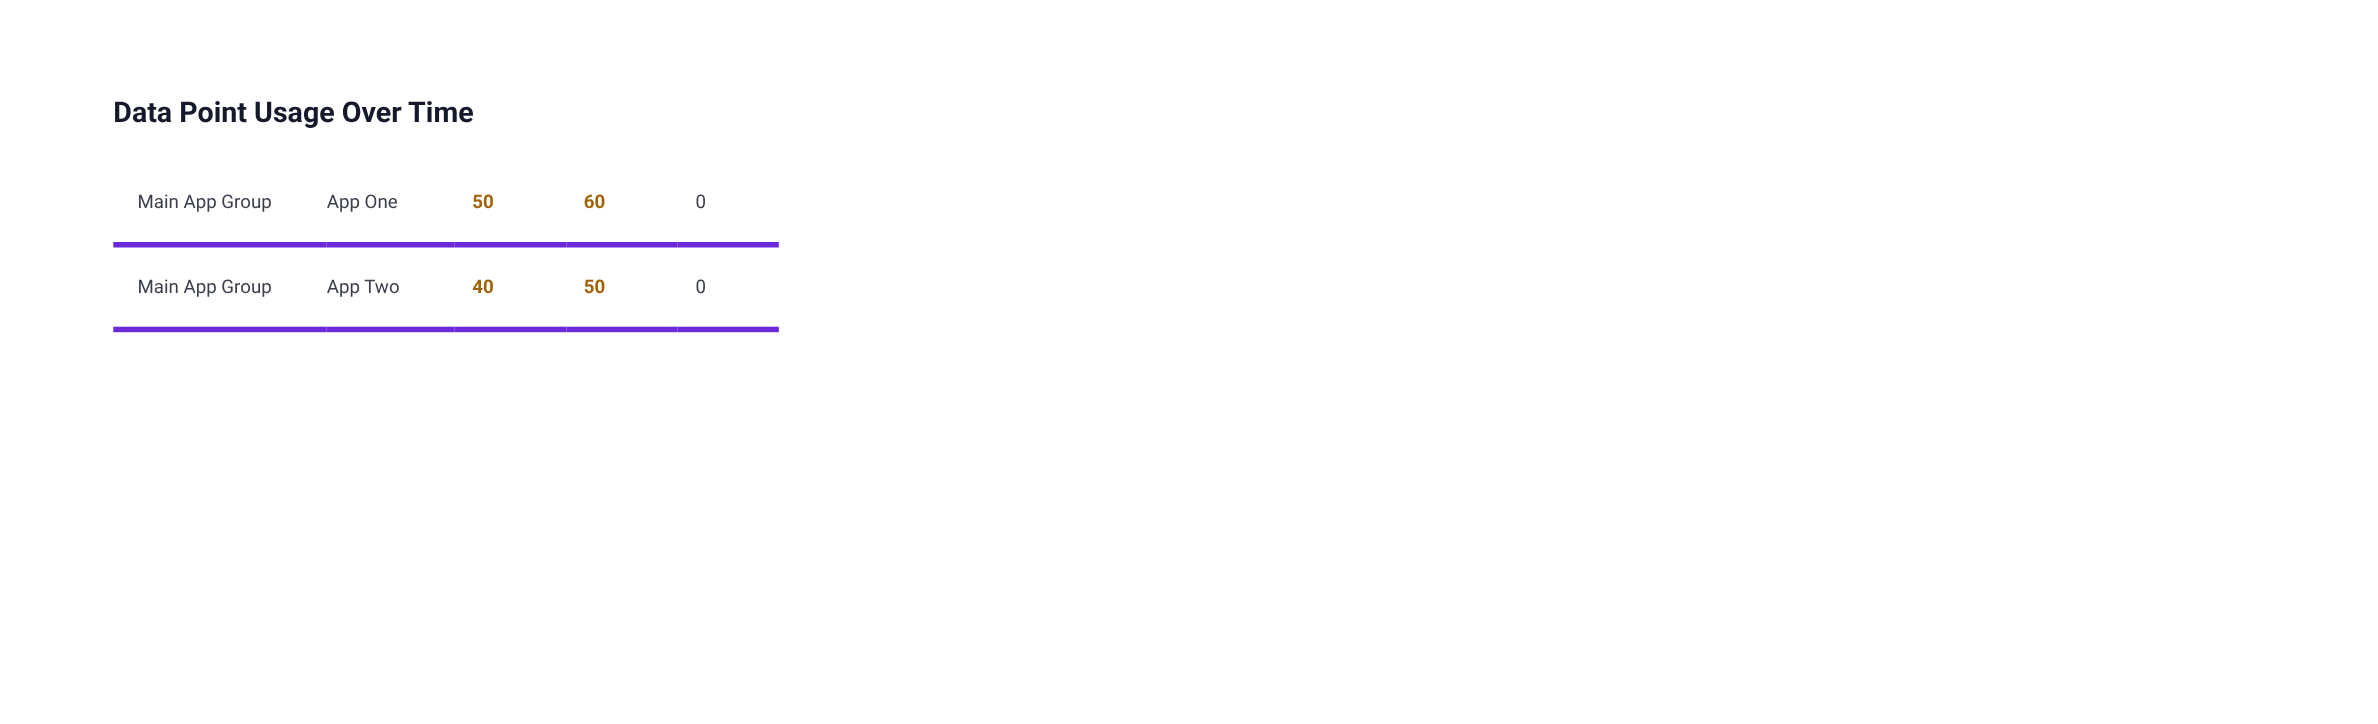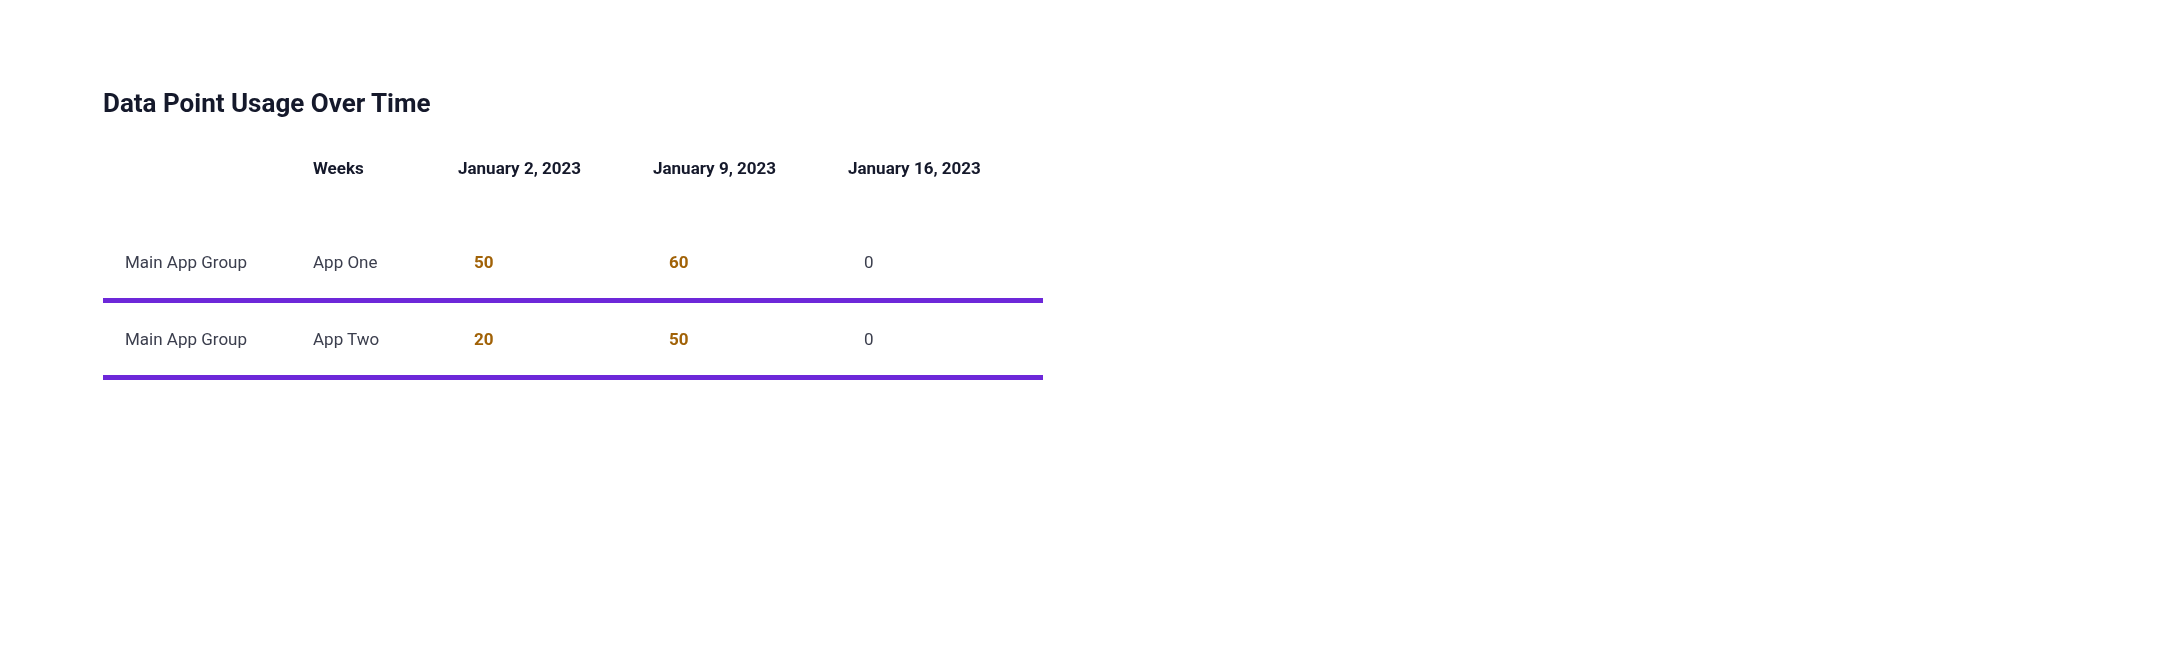--- a/index.html
+++ b/index.html
@@ -81,13 +81,6 @@
 
 <table class="data-table">
   <thead>
-    <tr class="header-row-1">
-      <th class="col-workspace"></th>
-      <th class="col-weeks">Weeks</th>
-      <th class="col-date">January 2, 2023</th>
-      <th class="col-date">January 9, 2023</th>
-      <th class="col-date">January 16, 2023</th>
-    </tr>
   </thead>
   <tbody>
     <tr class="data-row">

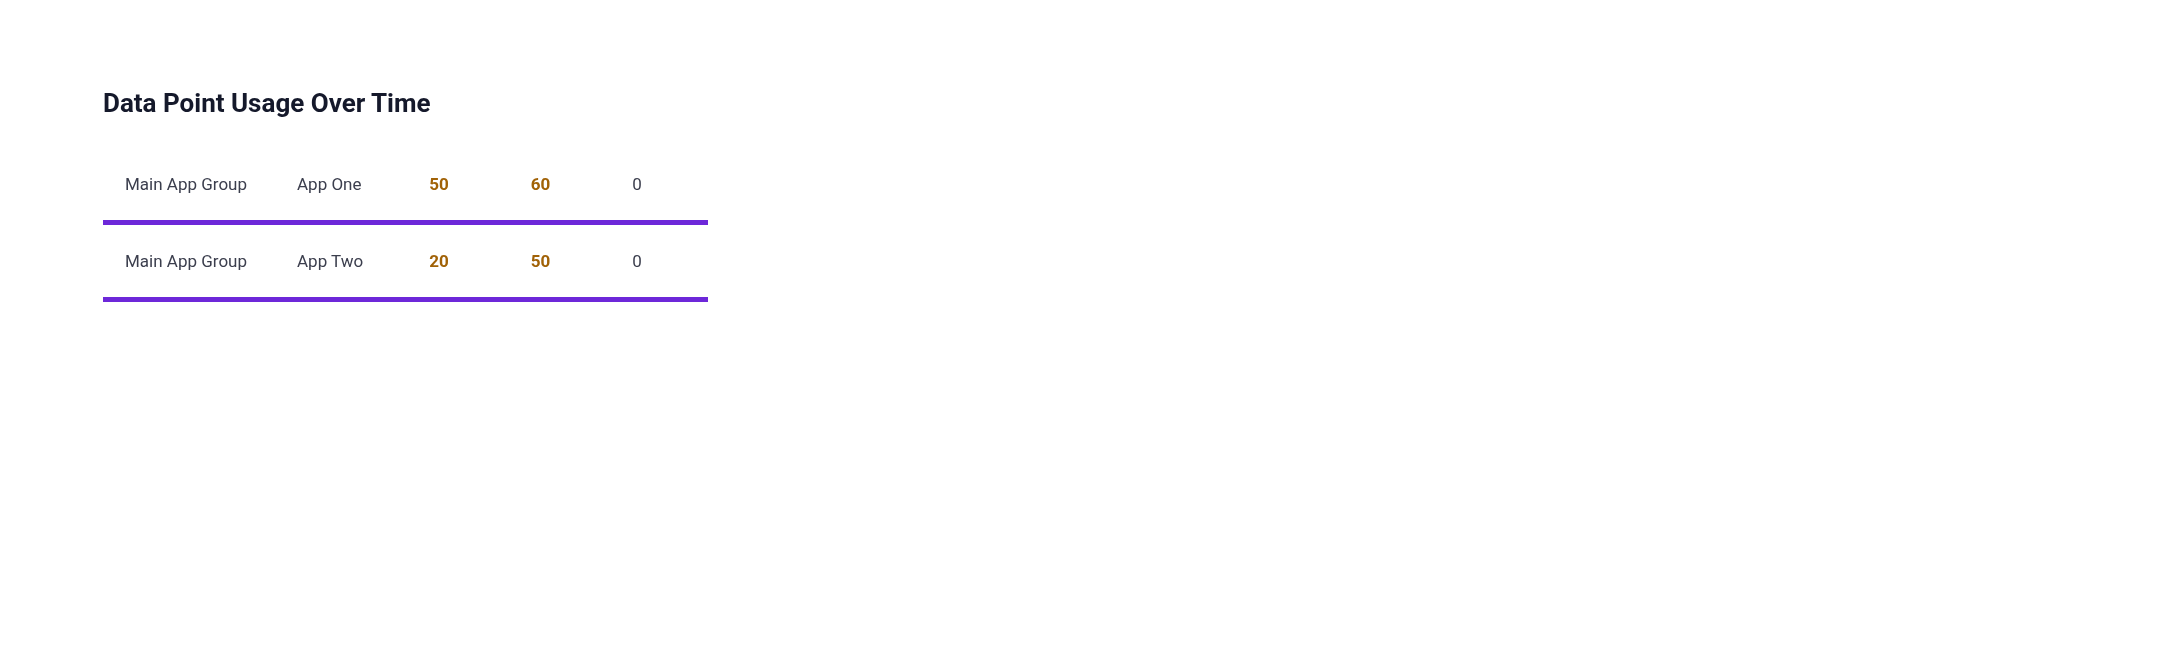--- a/index.html
+++ b/index.html
@@ -93,7 +93,7 @@
     <tr class="data-row">
       <td>Main App Group</td>
       <td>App Two</td>
-      <td><span class="link-value">20</span></td>
+      <td><span class="link-value">40</span></td>
       <td><span class="link-value">50</span></td>
       <td><span class="plain-value">0</span></td>
     </tr>

